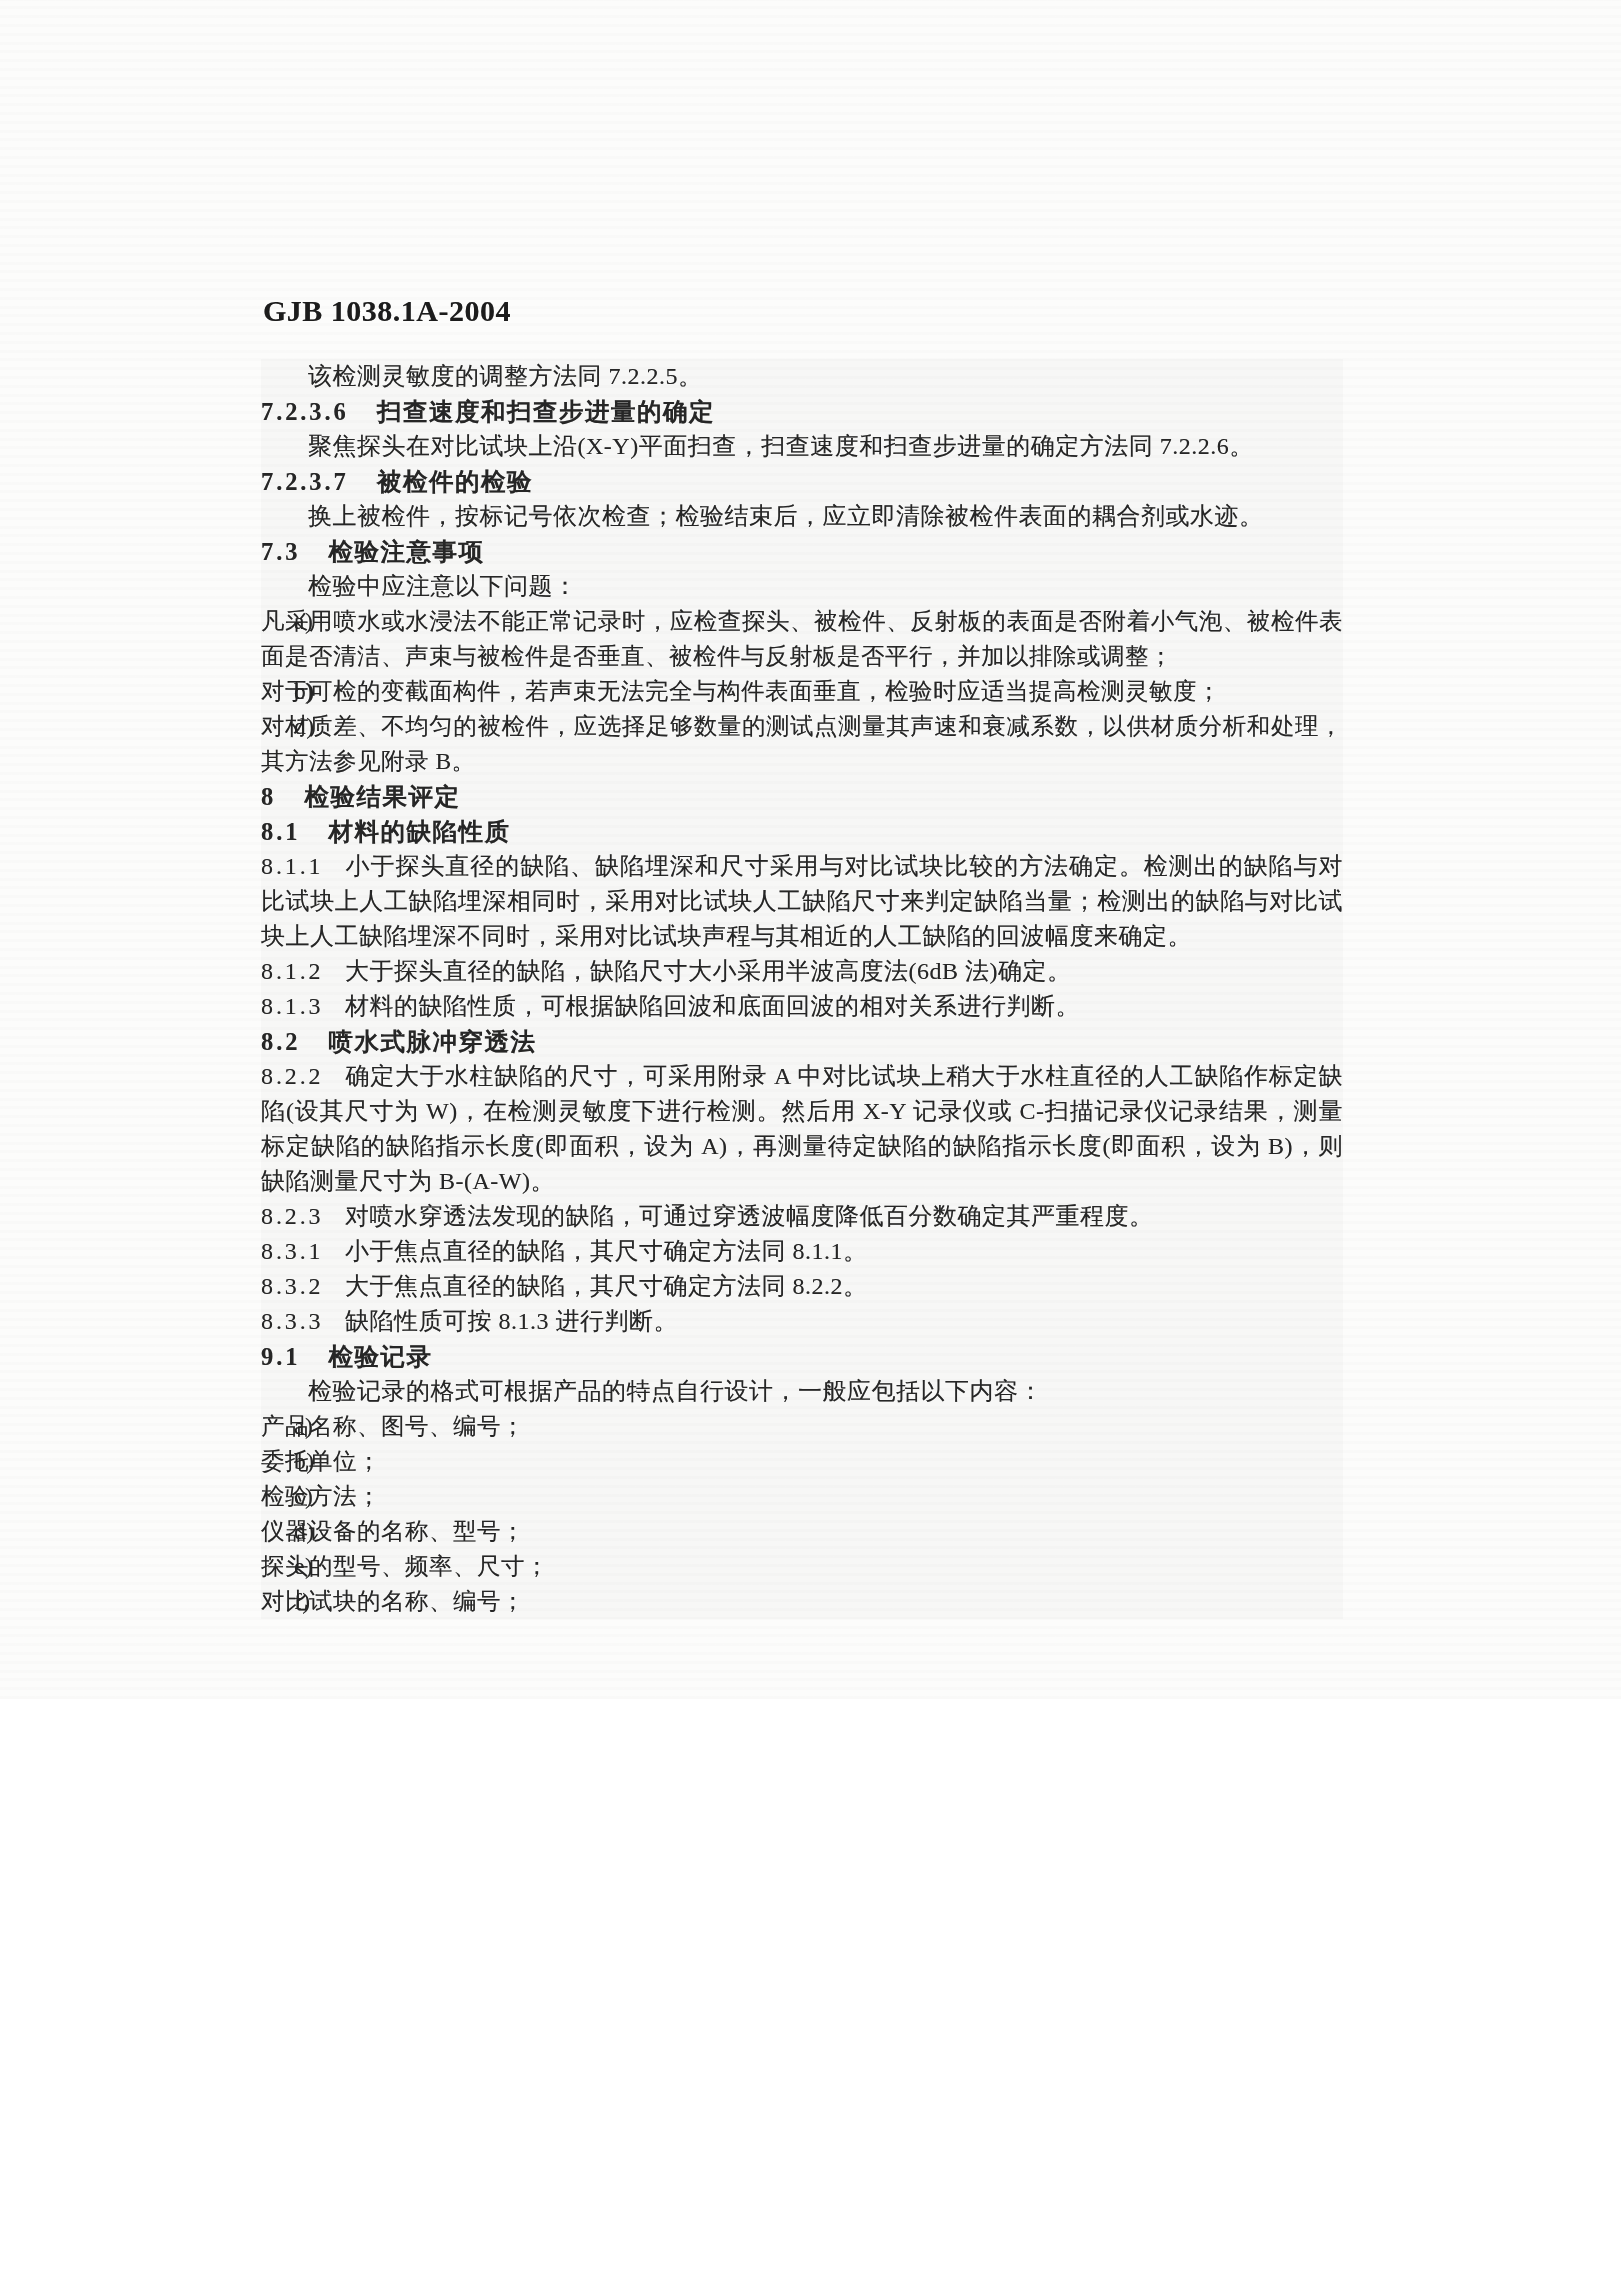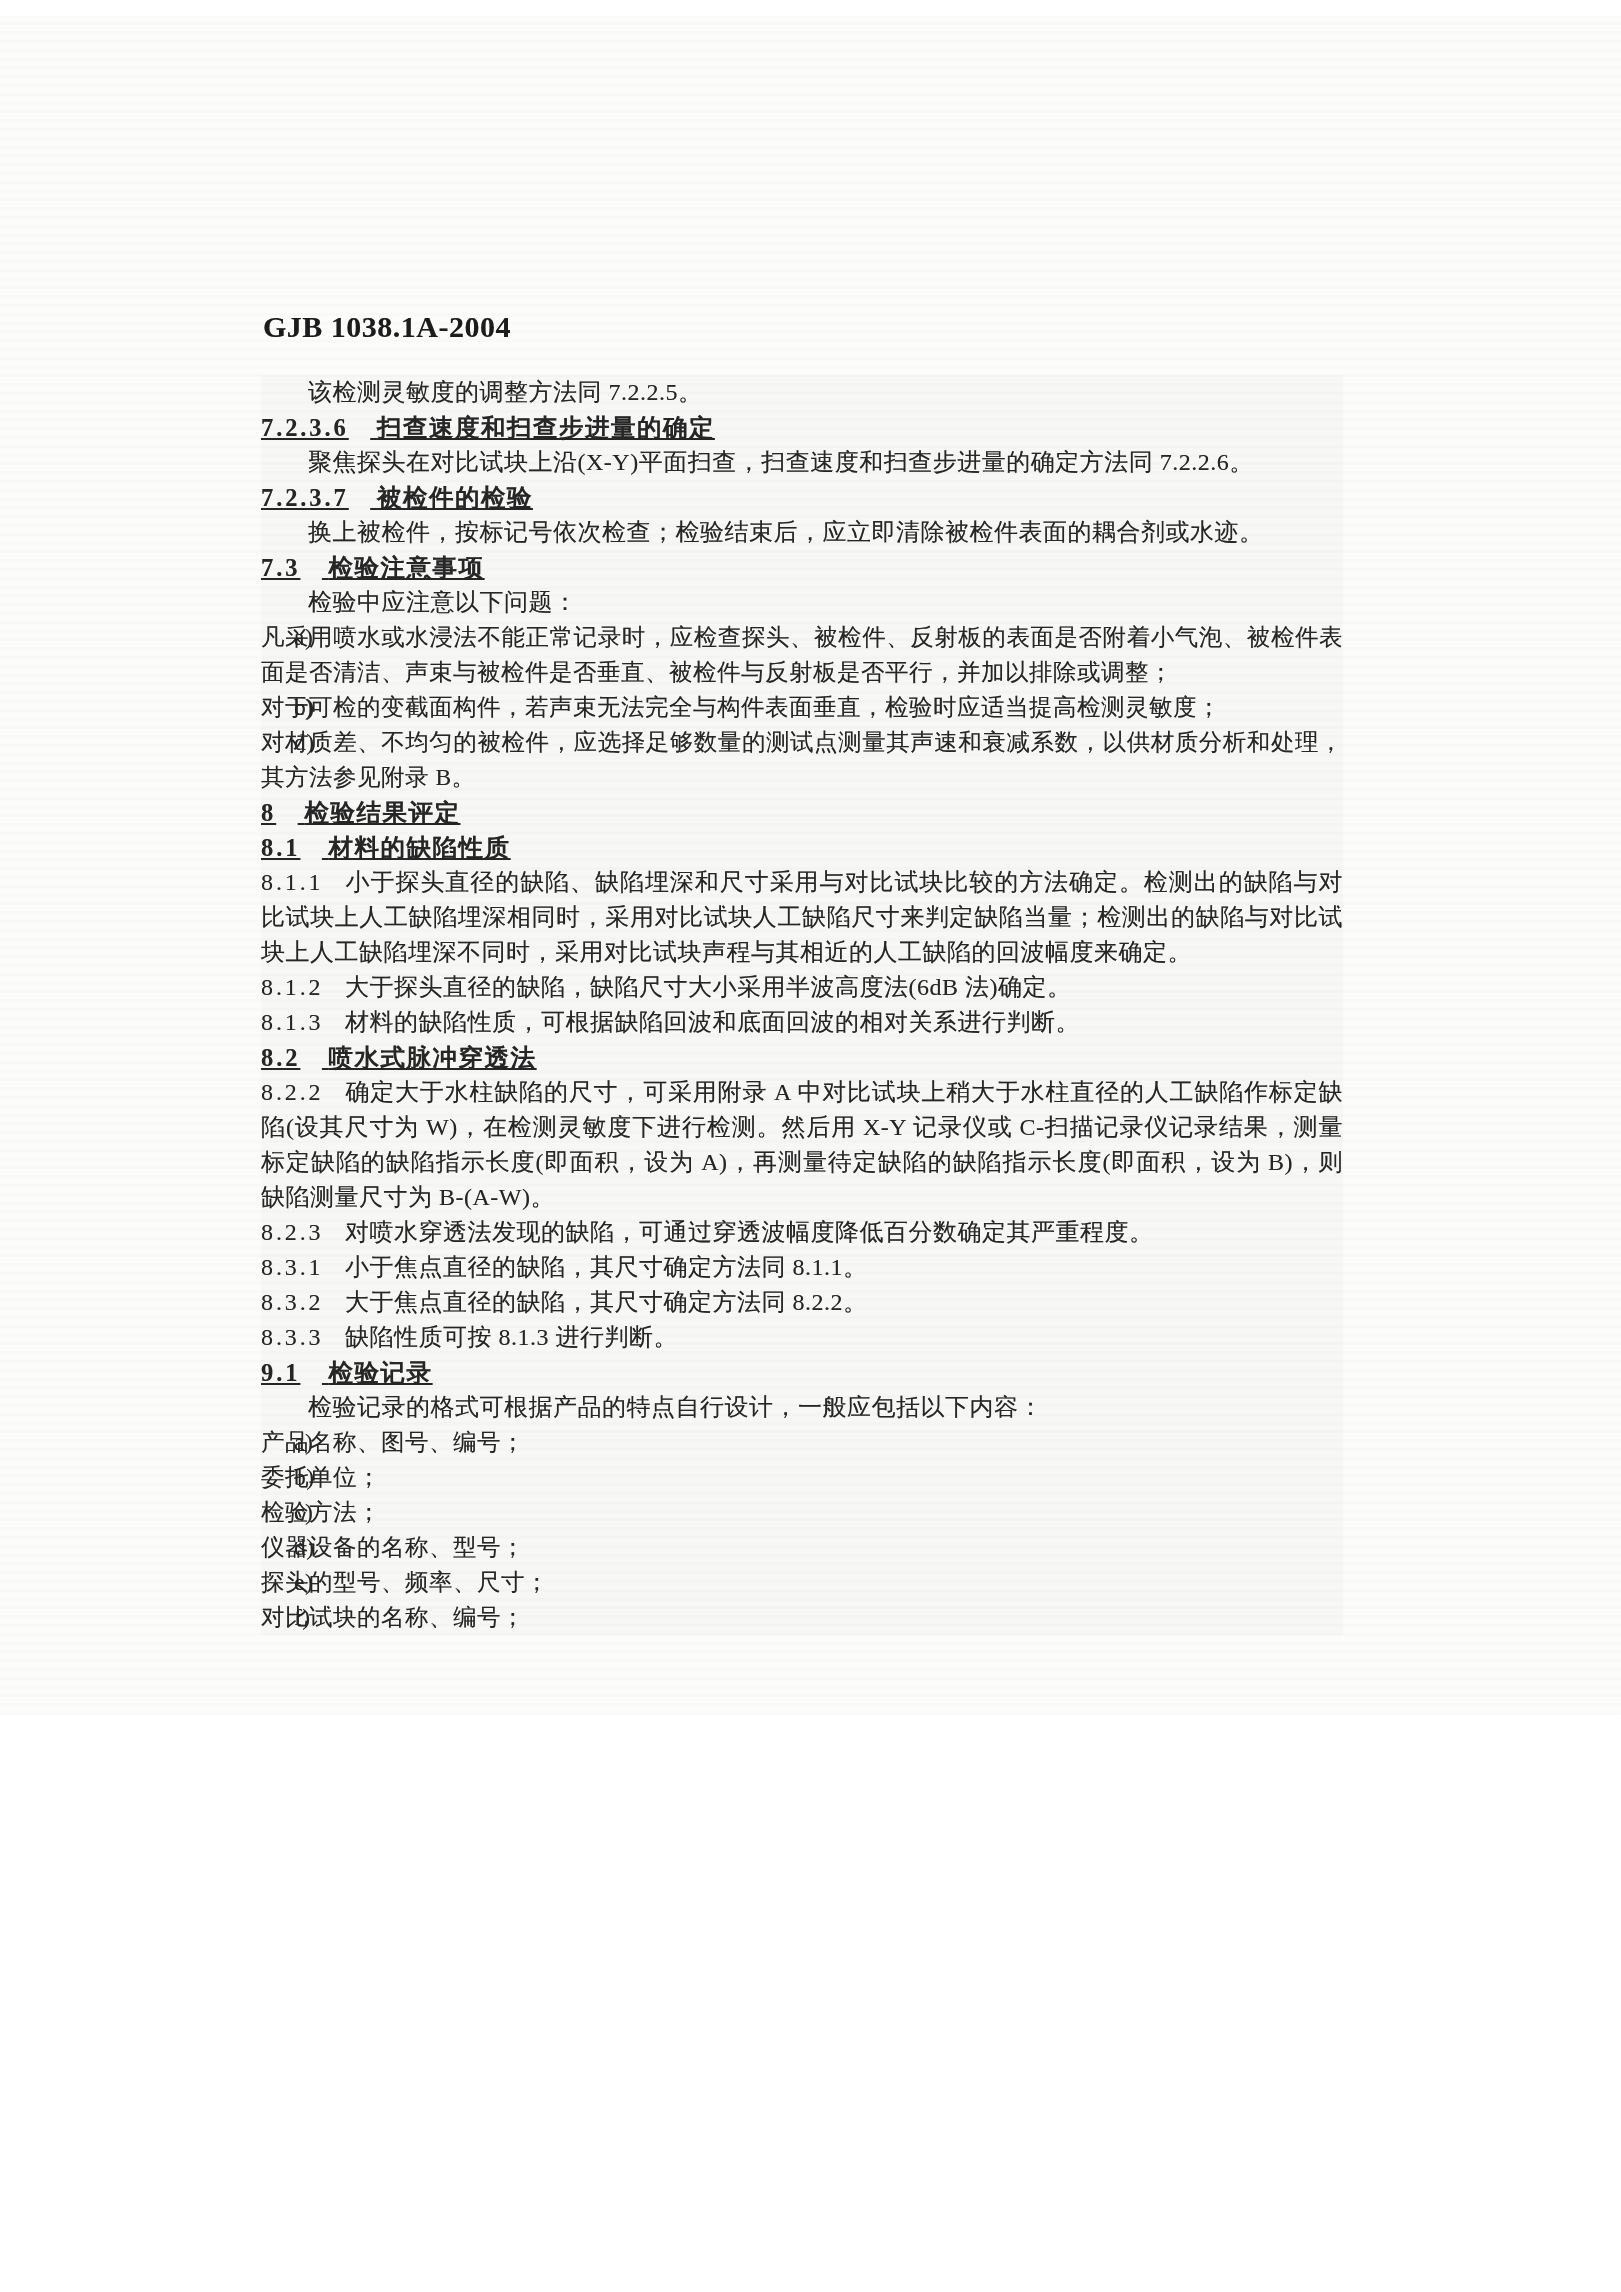--- a/index.html
+++ b/index.html
@@ -11,7 +11,6 @@
     overflow: hidden;
     font-family: "Liberation Serif", "DejaVu Serif", serif;
     color: #262626;
-    margin-top: 16px;
   }
   
   .page::before {

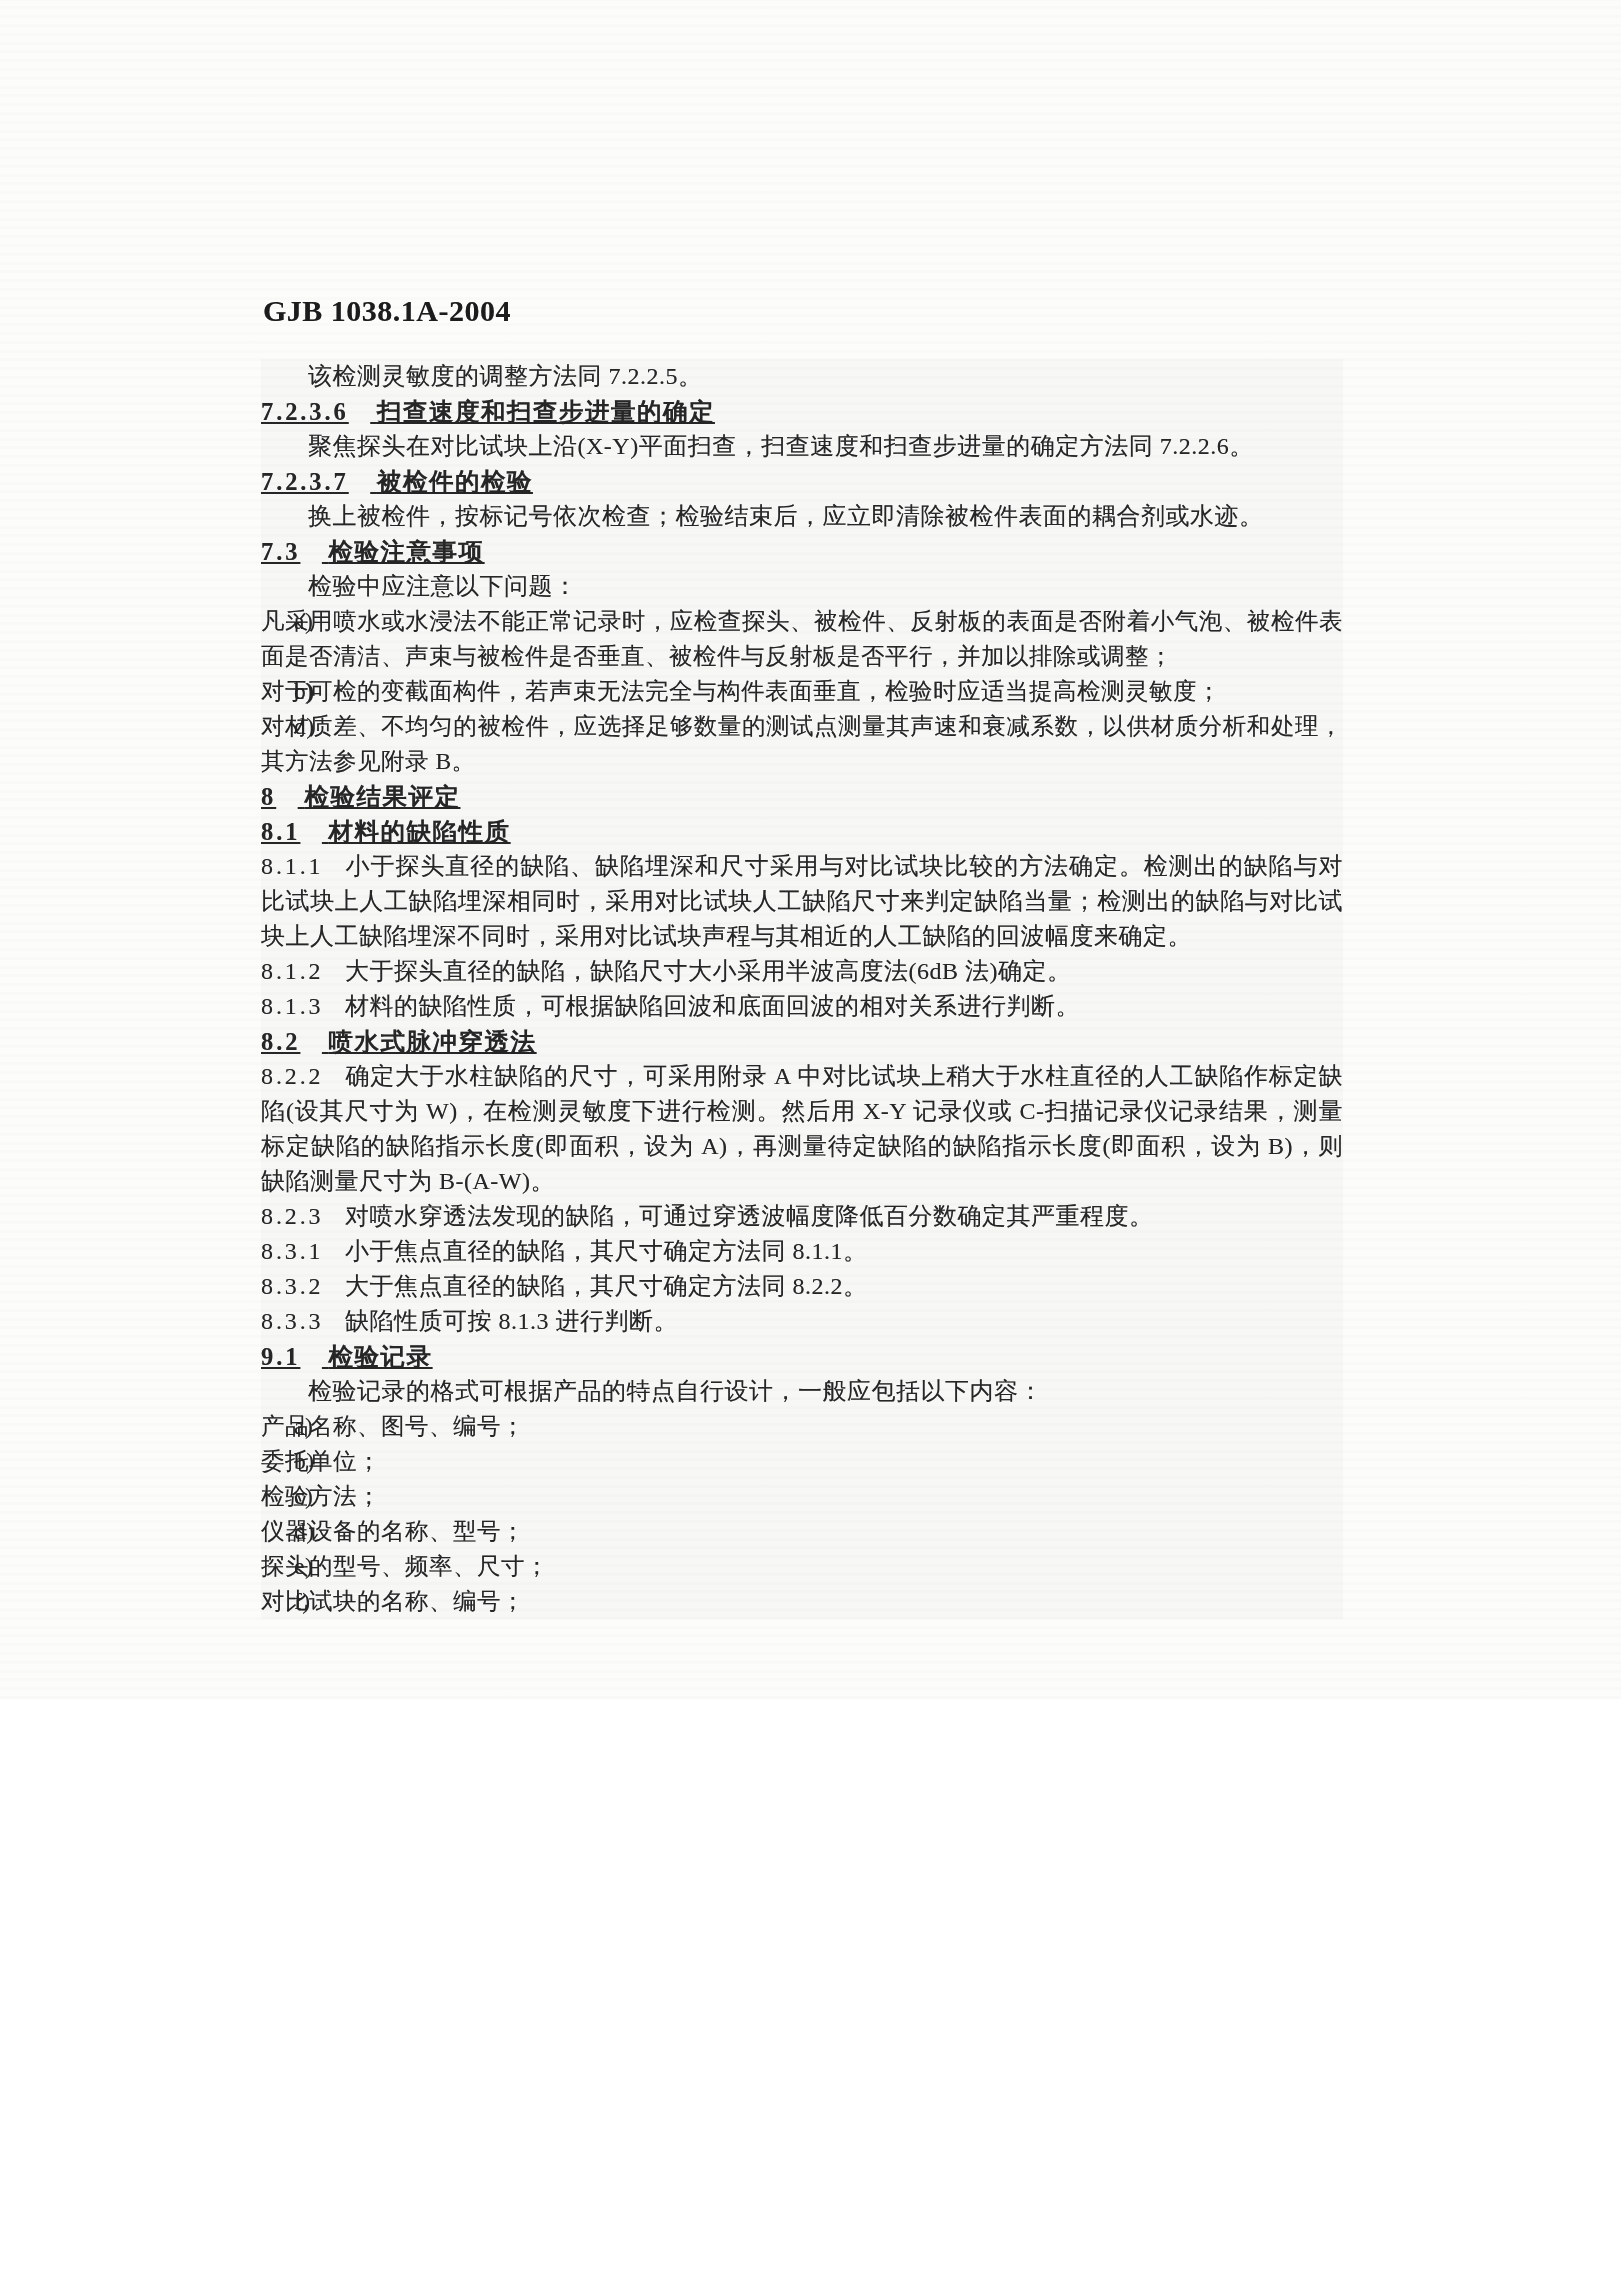--- a/index.html
+++ b/index.html
@@ -49,7 +49,7 @@
   .content p { font-size: 24px; font-weight: normal; }
   .indent { text-indent: 47px; }
   .clause .num { margin-right: 21.6px; letter-spacing: 2.9px; }
-  .h-sub, .h-chapter { font-size: 24.5px; font-weight: bold; text-decoration: underline; }
+  .h-sub, .h-chapter { font-size: 24.5px; font-weight: bold; }
   .h-sub { margin: 1px 0; }
   .h-chapter { margin: 13.7px 0 7.8px; }
   .h-sub .num, .h-chapter .num {

